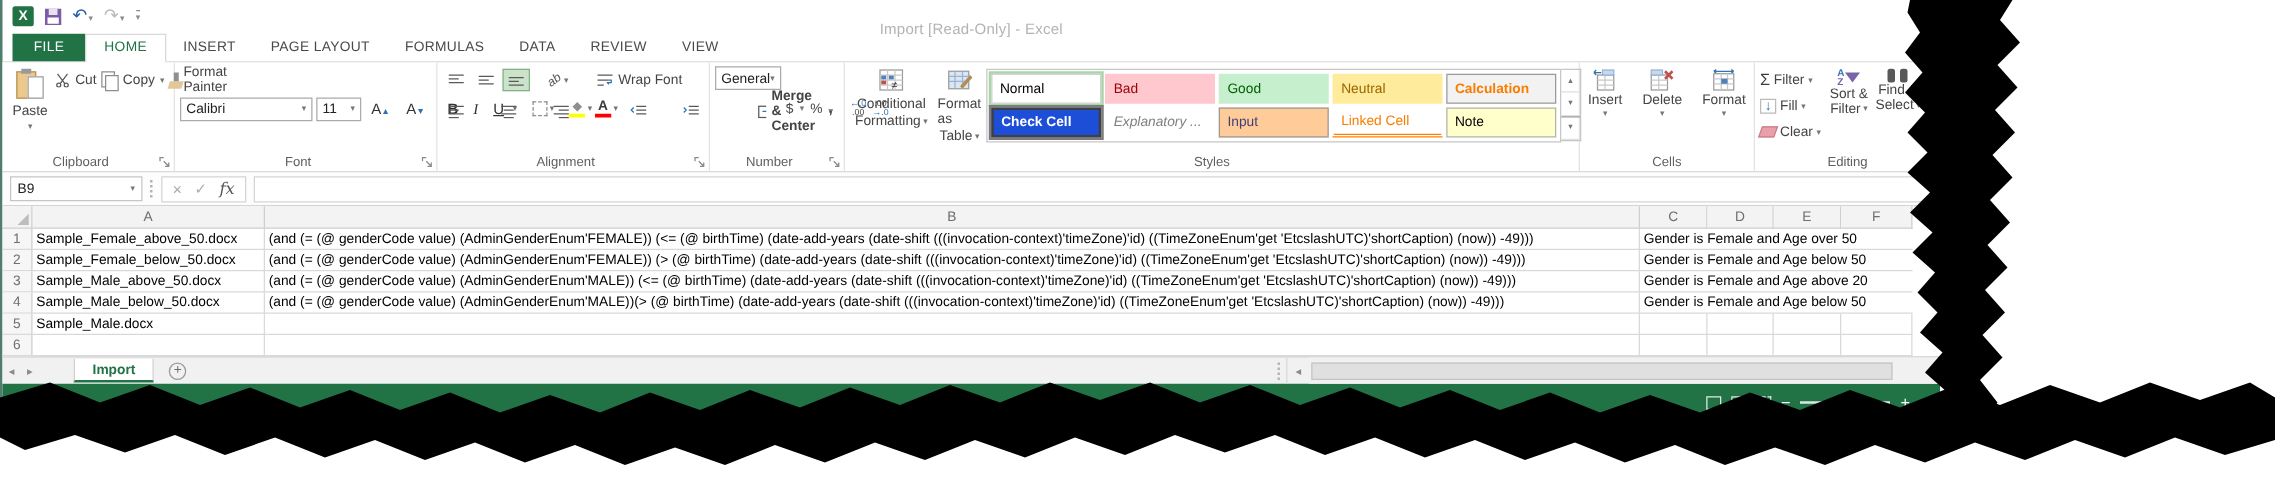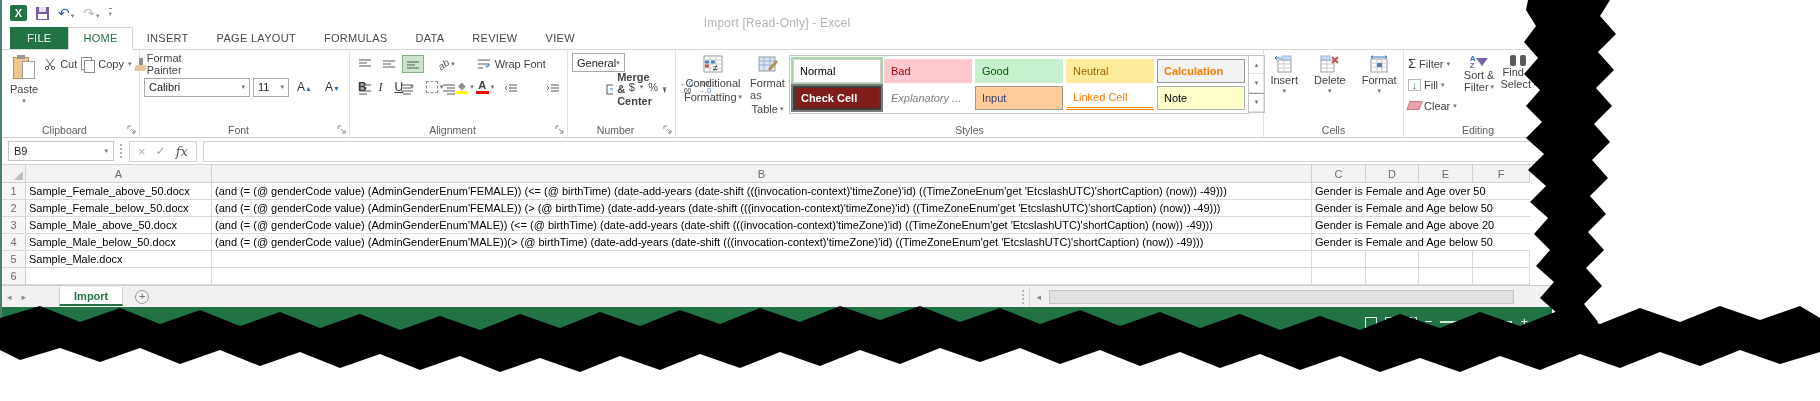--- a/index.html
+++ b/index.html
@@ -76,7 +76,7 @@
   .chip.good { background:#c6efce; color:#006100; }
   .chip.neutral { background:#ffeb9c; color:#9c6500; }
   .chip.calc { background:#f2f2f2; color:#fa7d00; font-weight:bold; border:1px solid #9a9a9a; }
-  .chip.check { background:#7f1d1d; color:#fff; font-weight:bold; border:2px solid #3f3f3f; outline:2px solid #7c7c7c; }
+  .chip.check { background:#1d4ed8; color:#fff; font-weight:bold; border:2px solid #3f3f3f; outline:2px solid #7c7c7c; }
   .chip.expl { color:#7f7f7f; font-style:italic; }
   .chip.input { background:#ffcc99; color:#3f3f76; border:1px solid #9a9a9a; }
   .chip.linked { color:#fa7d00; border-bottom:3px double #ff8001; }

